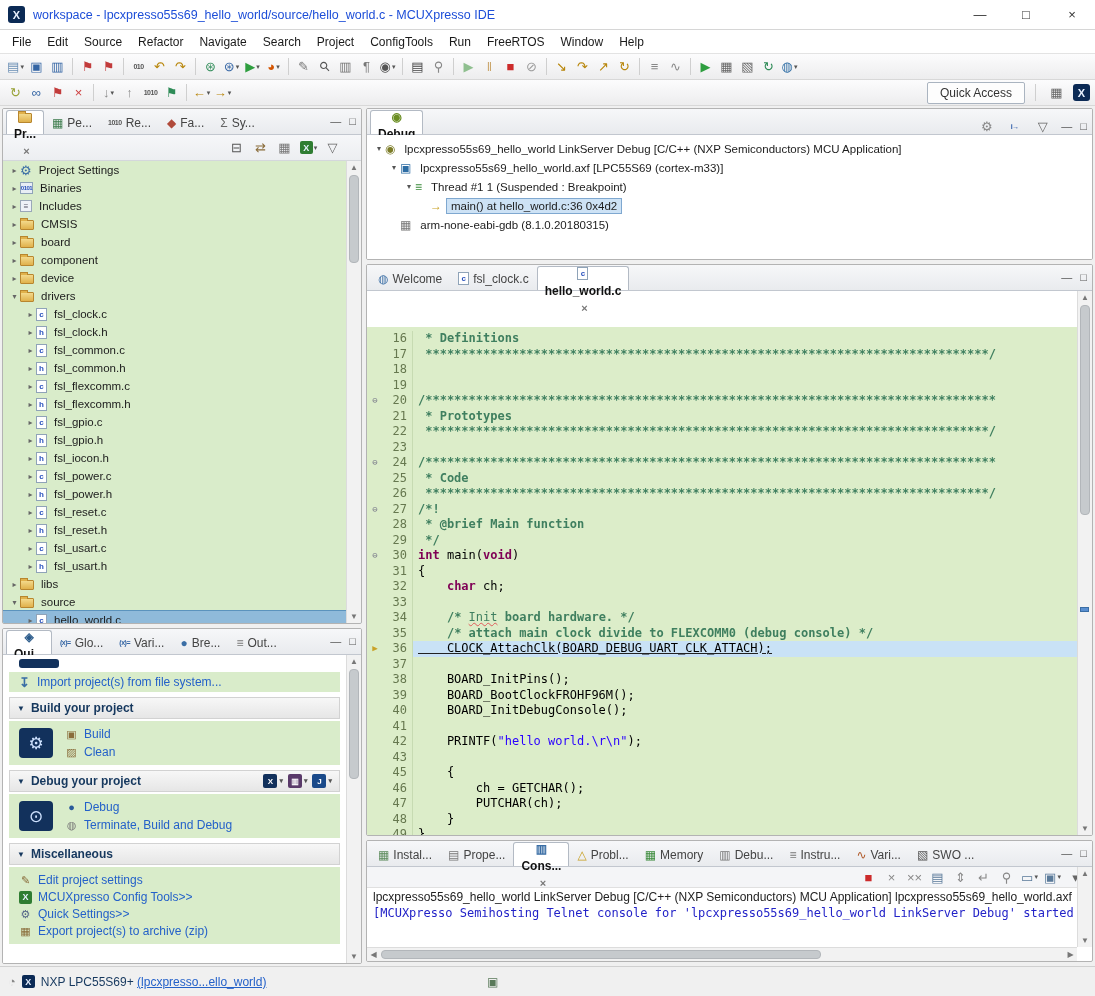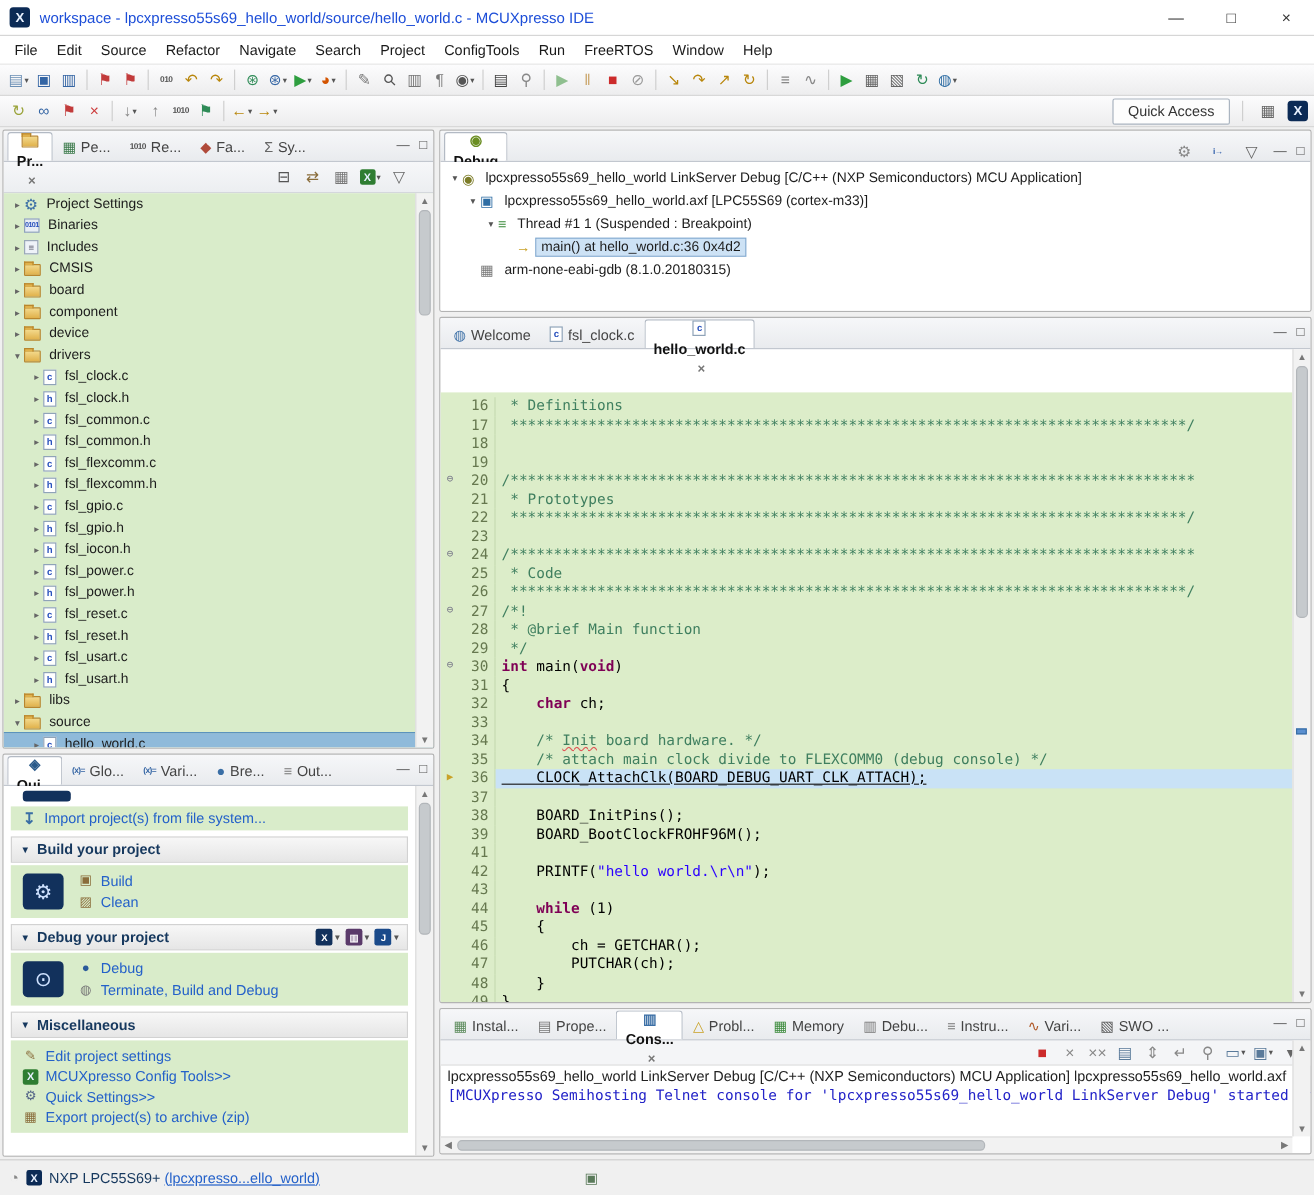--- a/index.html
+++ b/index.html
@@ -81,7 +81,7 @@
   .lnum { width:30px; flex:none; text-align:right; padding-right:5px; color:#66784f; border-right:1px solid #c7dbb2; }
   .cbody { flex:1; white-space:pre; padding-left:5px; }
   .cbody.cur { background:#c9e2f6;text-decoration:underline; }
-  .tok-cmt { color:#3f7f5f; }
+  .tok-cmt { color:#3f7f5f;font-weight:bold; }
   .tok-cmtsp { color:#3f7f5f; text-decoration:underline wavy #e05a5a; text-decoration-thickness:1px; }
   .tok-kw { color:#7f0055; font-weight:bold; }
   .tok-str { color:#2a00ff; }

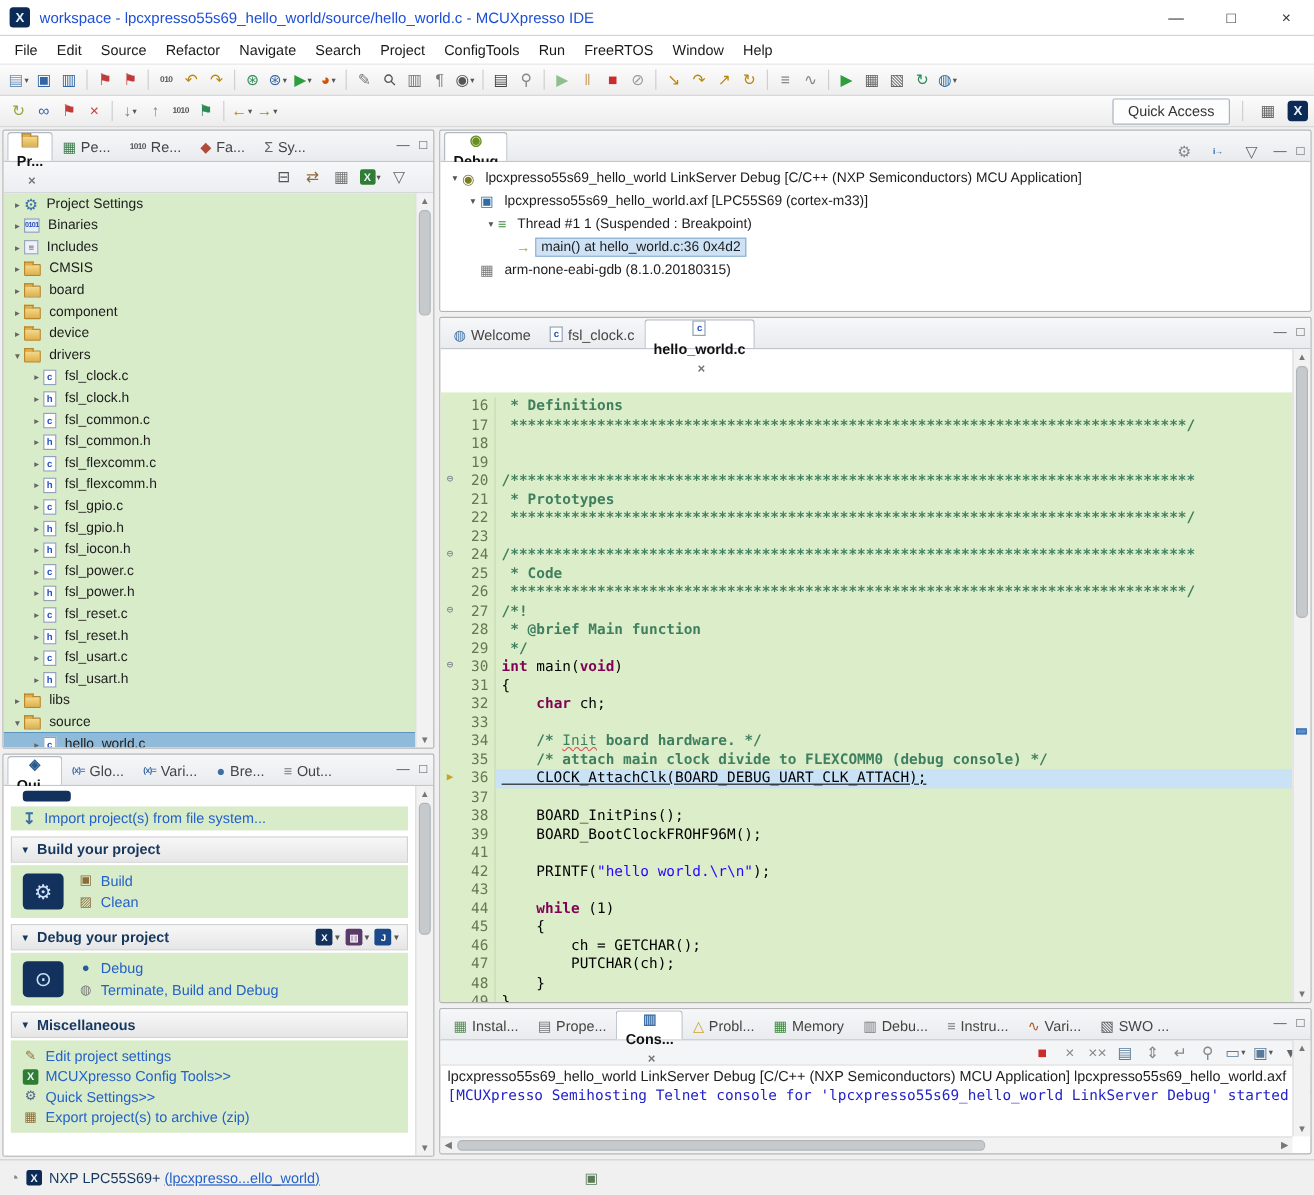--- a/index.html
+++ b/index.html
@@ -836,6 +836,11 @@
         </div>
         <div class="cline">
           <span class="fold"></span>
+          <span class="lnum">40</span>
+          <span class="cbody"><span class="tok-def">    BOARD_InitDebugConsole();</span></span>
+        </div>
+        <div class="cline">
+          <span class="fold"></span>
           <span class="lnum">41</span>
           <span class="cbody"></span>
         </div>

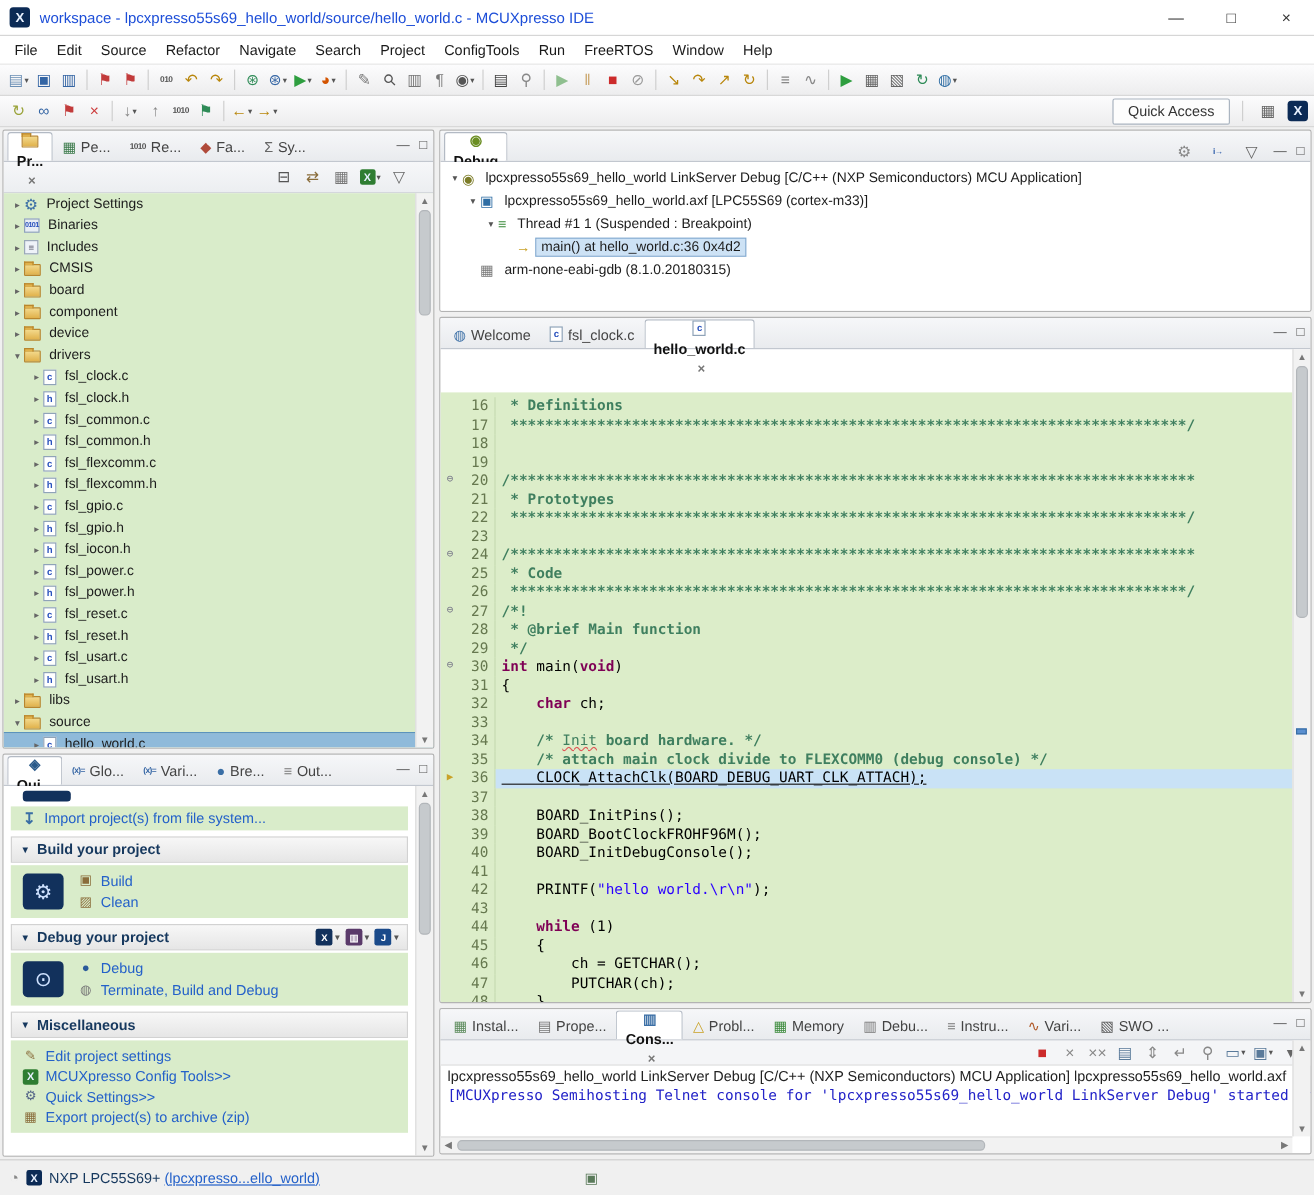--- a/index.html
+++ b/index.html
@@ -856,11 +856,6 @@
         </div>
         <div class="cline">
           <span class="fold"></span>
-          <span class="lnum">44</span>
-          <span class="cbody"><span class="tok-def">    </span><span class="tok-kw">while</span><span class="tok-def"> (1)</span></span>
-        </div>
-        <div class="cline">
-          <span class="fold"></span>
           <span class="lnum">45</span>
           <span class="cbody"><span class="tok-def">    {</span></span>
         </div>

